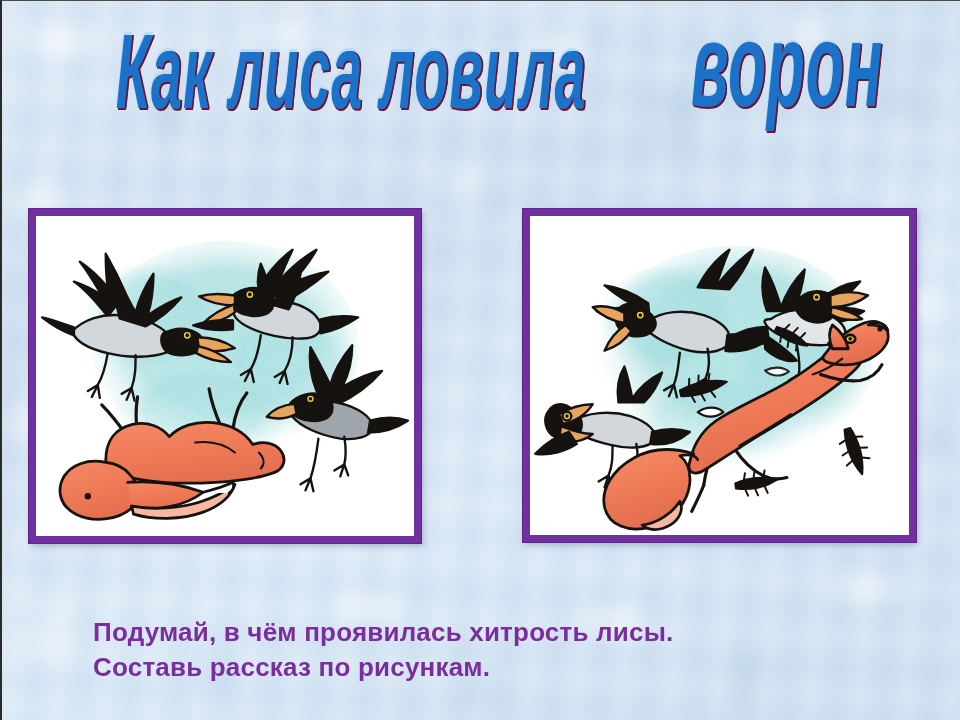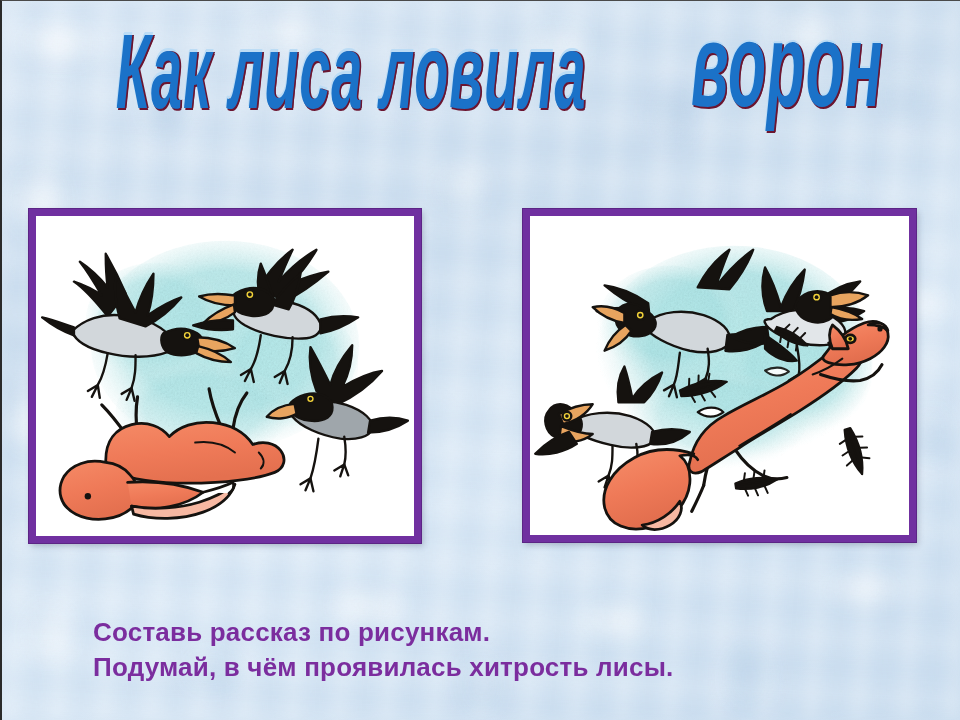--- a/index.html
+++ b/index.html
@@ -557,8 +557,8 @@
   </div>
 
   <div id="caption">
+    <div>Подумай, в чём проявилась хитрость лисы.</div>
     <div>Составь рассказ по рисункам.</div>
-    <div>Подумай, в чём проявилась хитрость лисы.</div>
   </div>
 
 </div>

